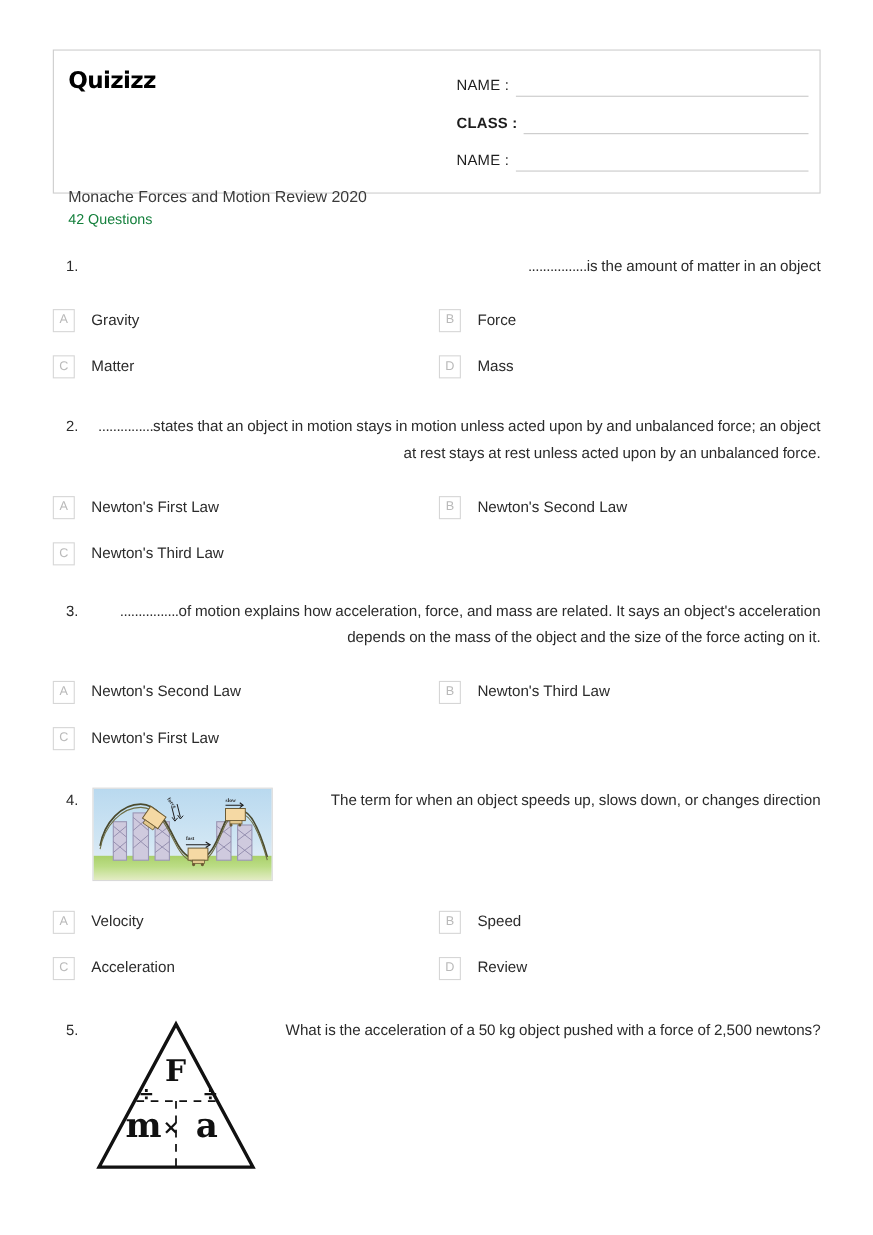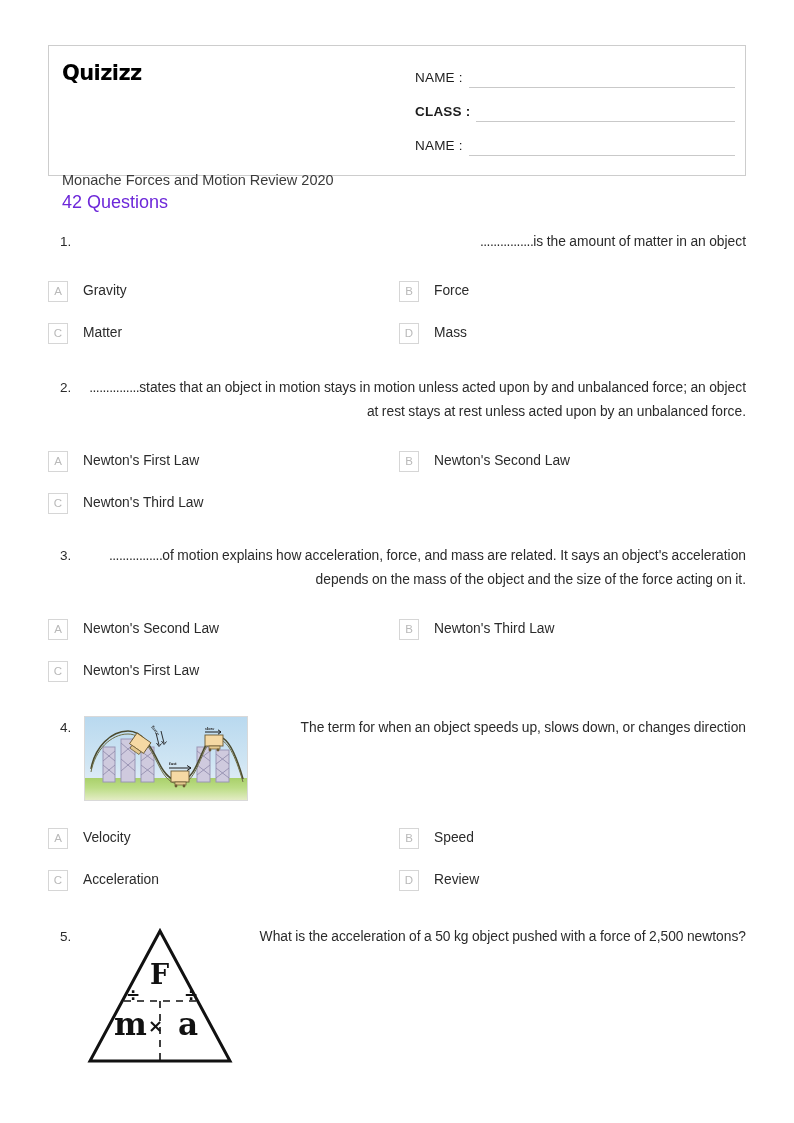--- a/index.html
+++ b/index.html
@@ -60,8 +60,8 @@
     position: absolute;
     left: 0px;
     top: 146px;
-    font-size: 18px;
-    color: #6d28d9;
+    font-size: 13px;
+    color: #15803d;
     line-height: 1.2;
     white-space: nowrap;
   }

